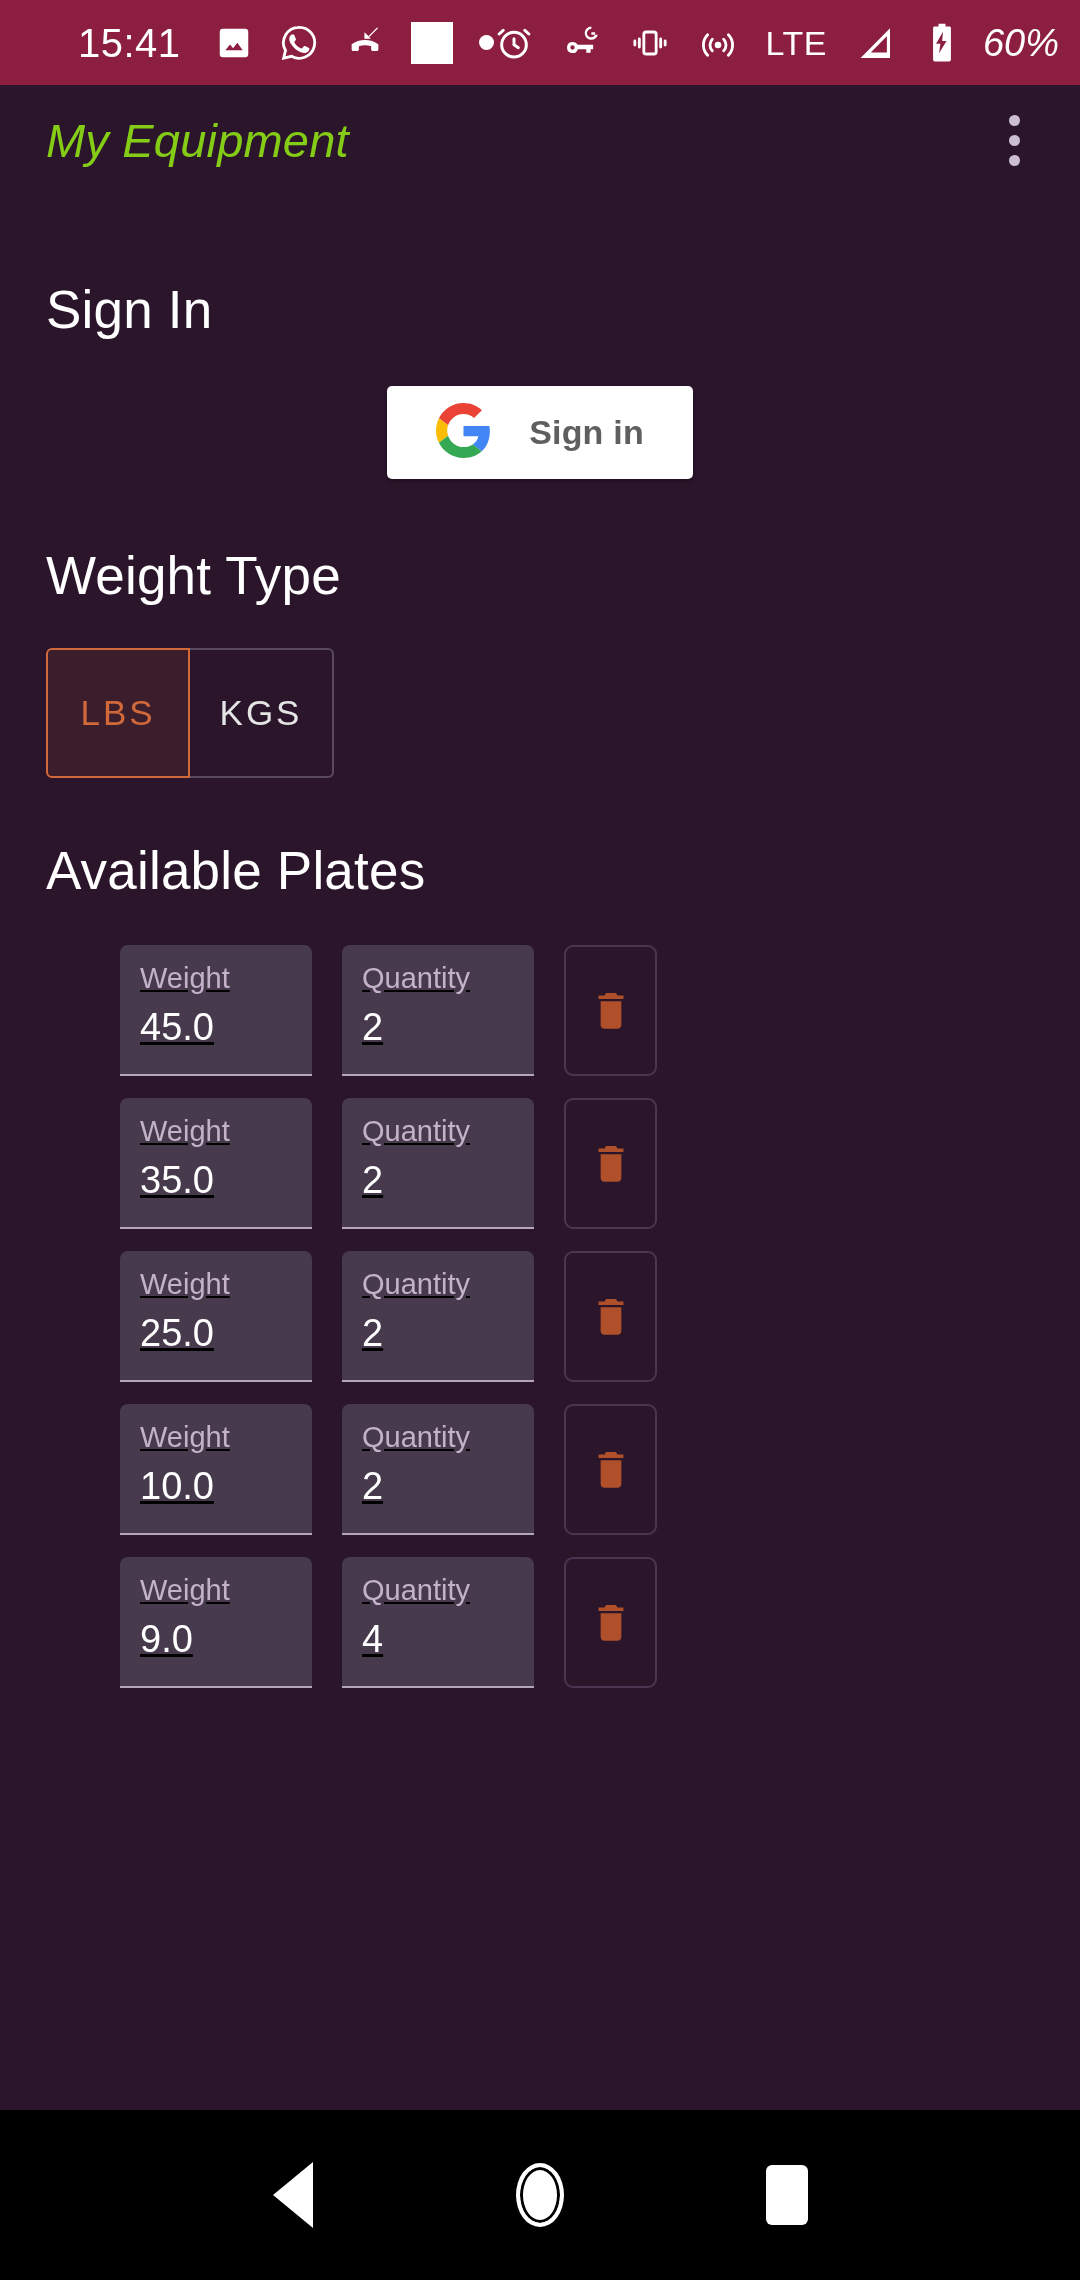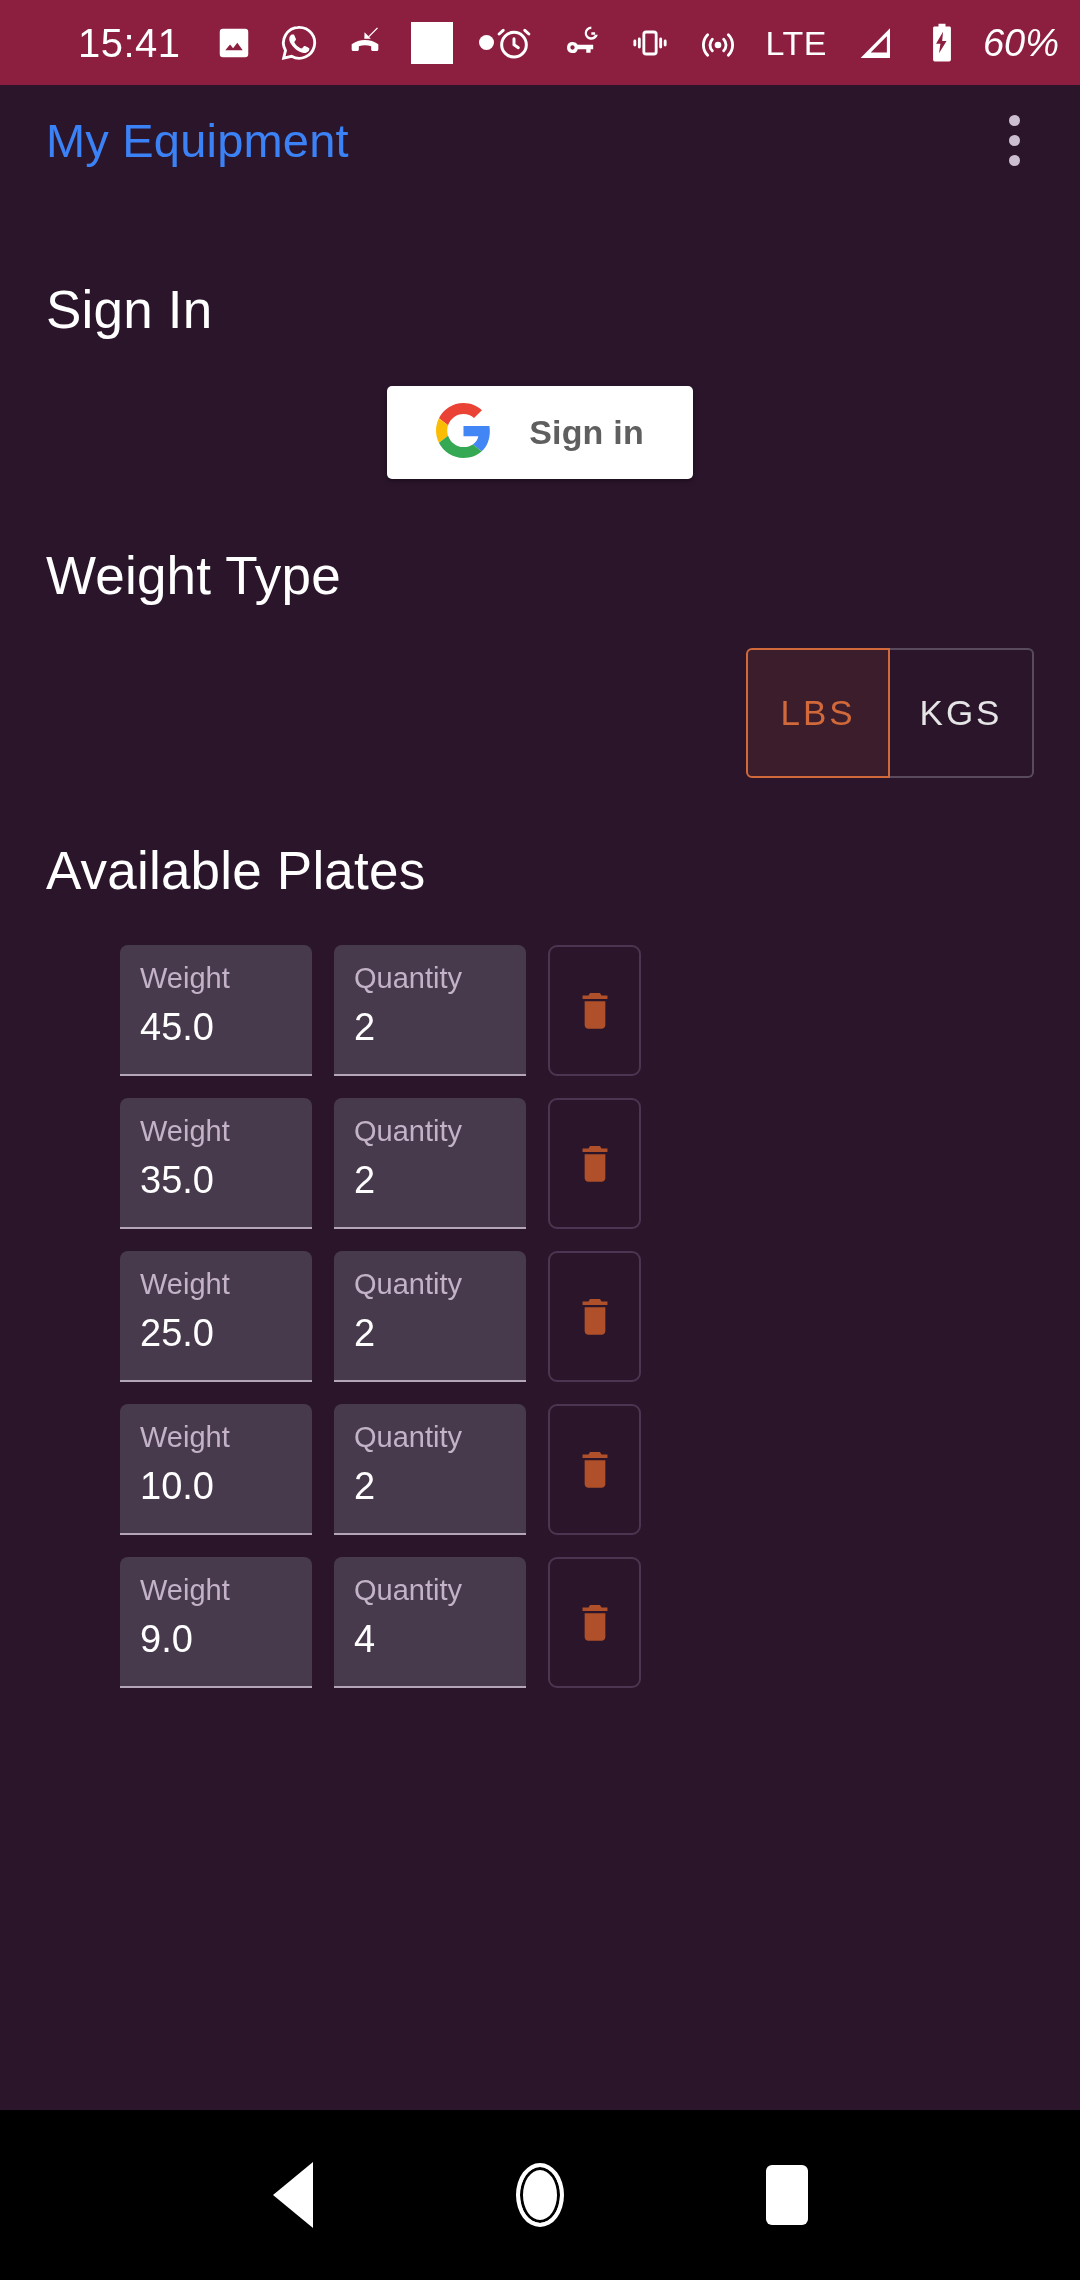--- a/index.html
+++ b/index.html
@@ -84,9 +84,10 @@
   }
   .app-title {
     font-size: 47px;
-    color: #3b82f6;
+    color: #84cc16;
     font-weight: 400;
     letter-spacing: 0.2px;
+    font-style: italic;
   }
   .overflow-btn {
     margin-left: auto;

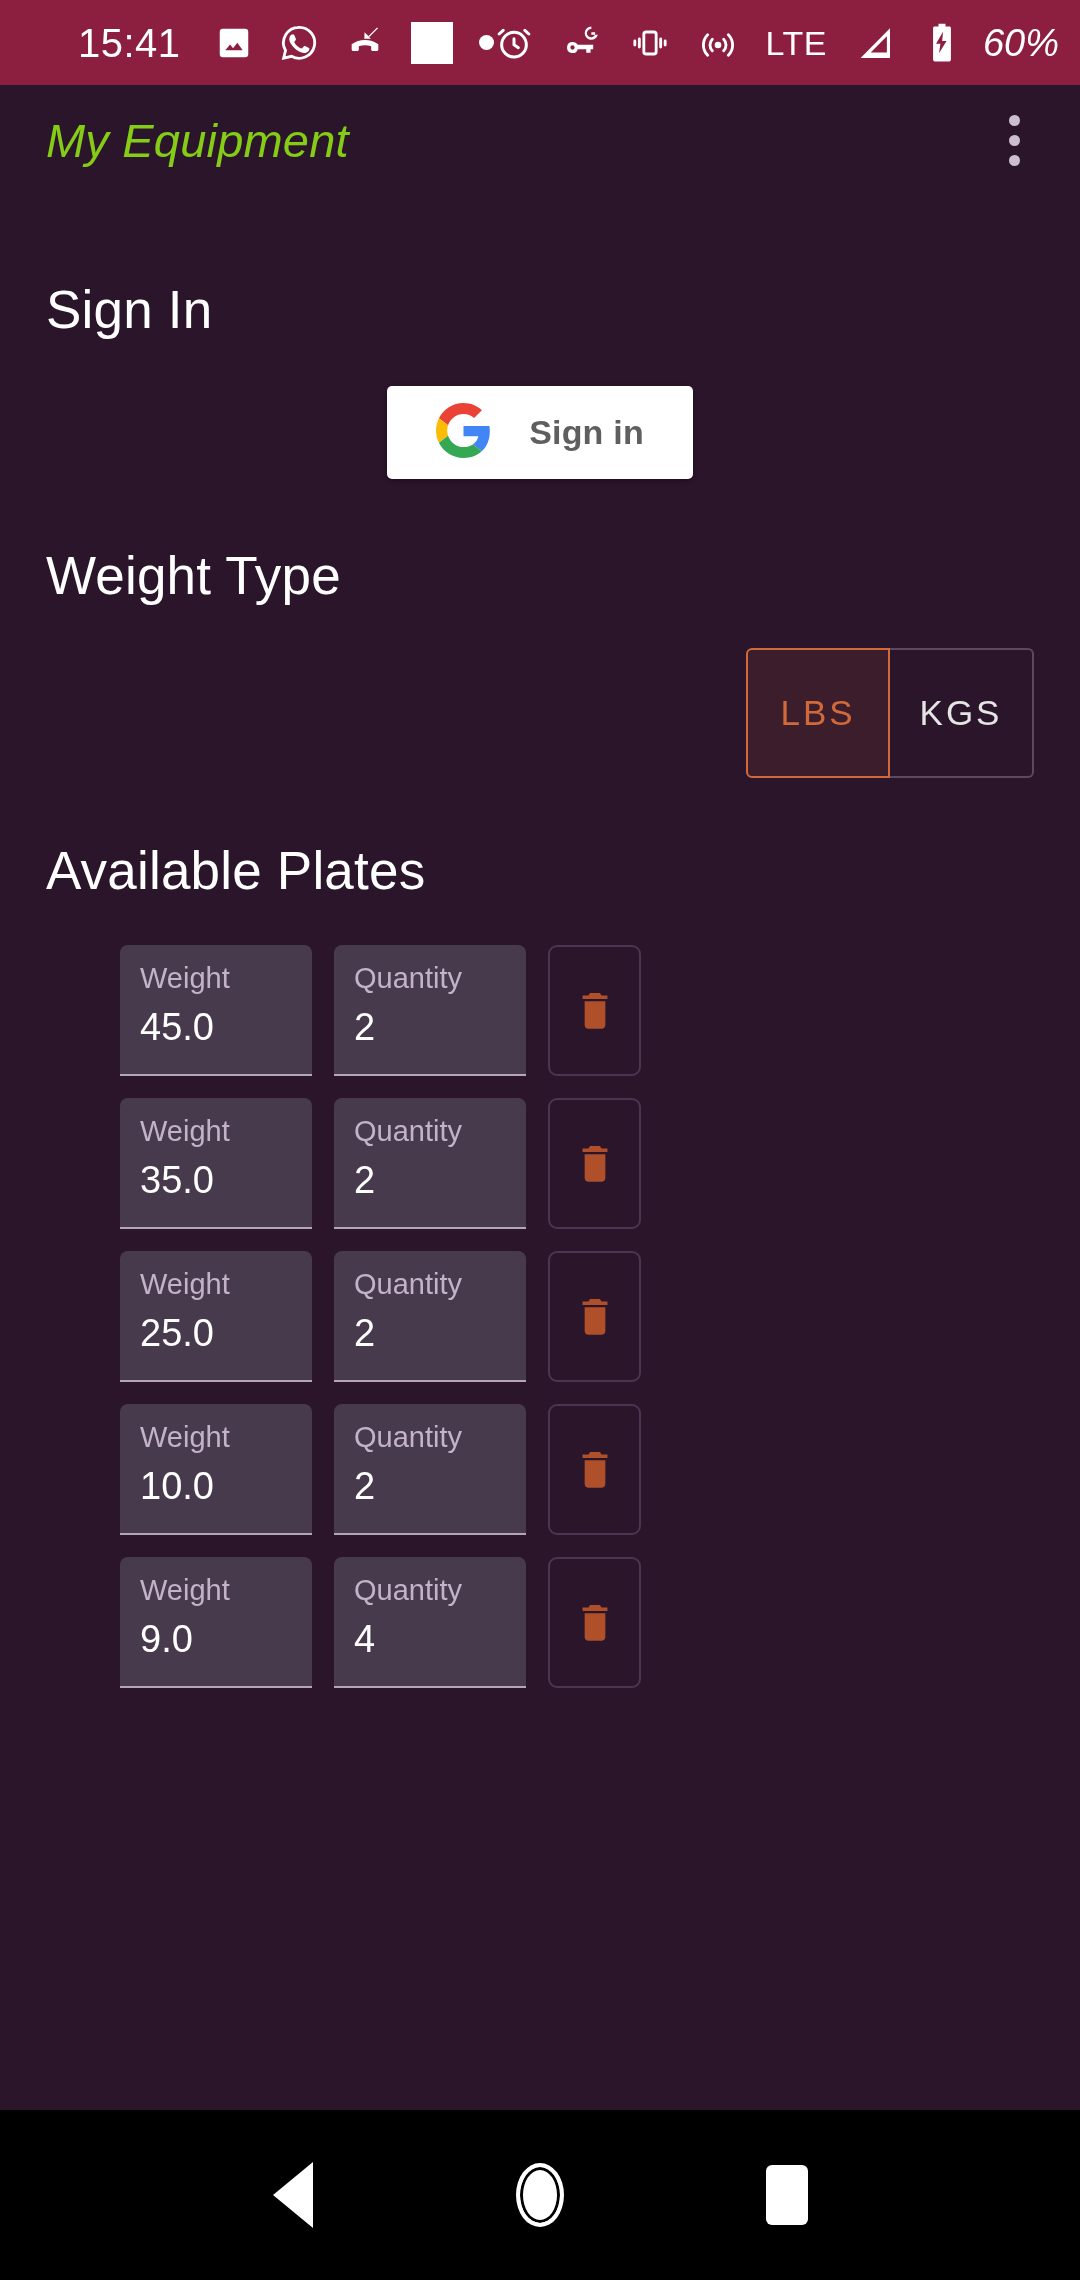--- a/index.html
+++ b/index.html
@@ -160,7 +160,7 @@
   .weight-type-section { padding-top: 66px; }
   .segmented-wrap {
     display: flex;
-    justify-content: flex-end;
+    justify-content: flex-start;
     margin-top: 42px;
   }
   .segmented {

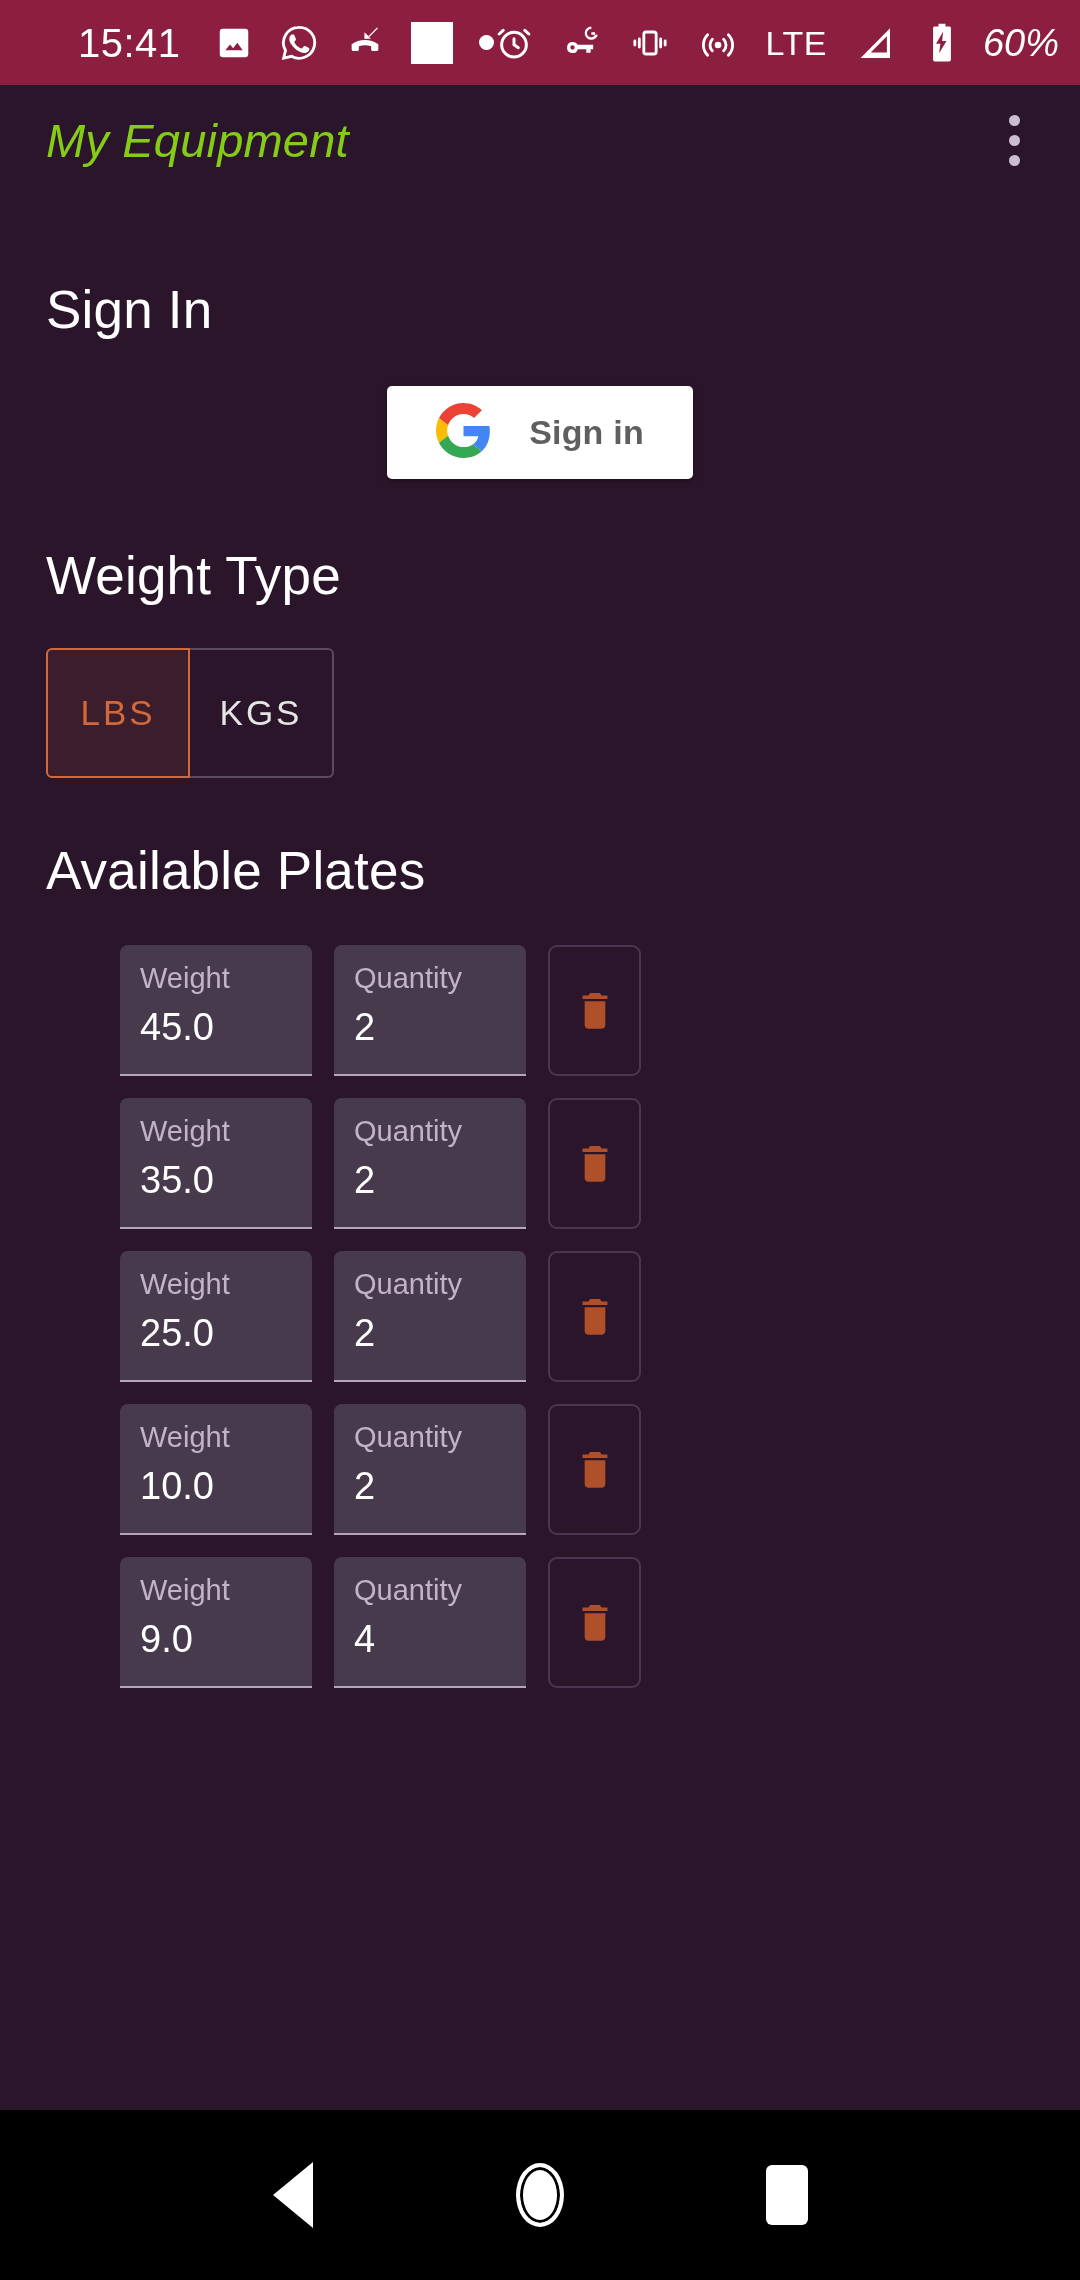--- a/index.html
+++ b/index.html
@@ -197,10 +197,11 @@
   .plate-row {
     display: flex;
     align-items: center;
-    gap: 22px;
+    gap: 30px;
     margin-bottom: 22px;
     padding-left: 74px;
     padding-right: 42px;
+    text-decoration: underline;
   }
 
   .tf {

